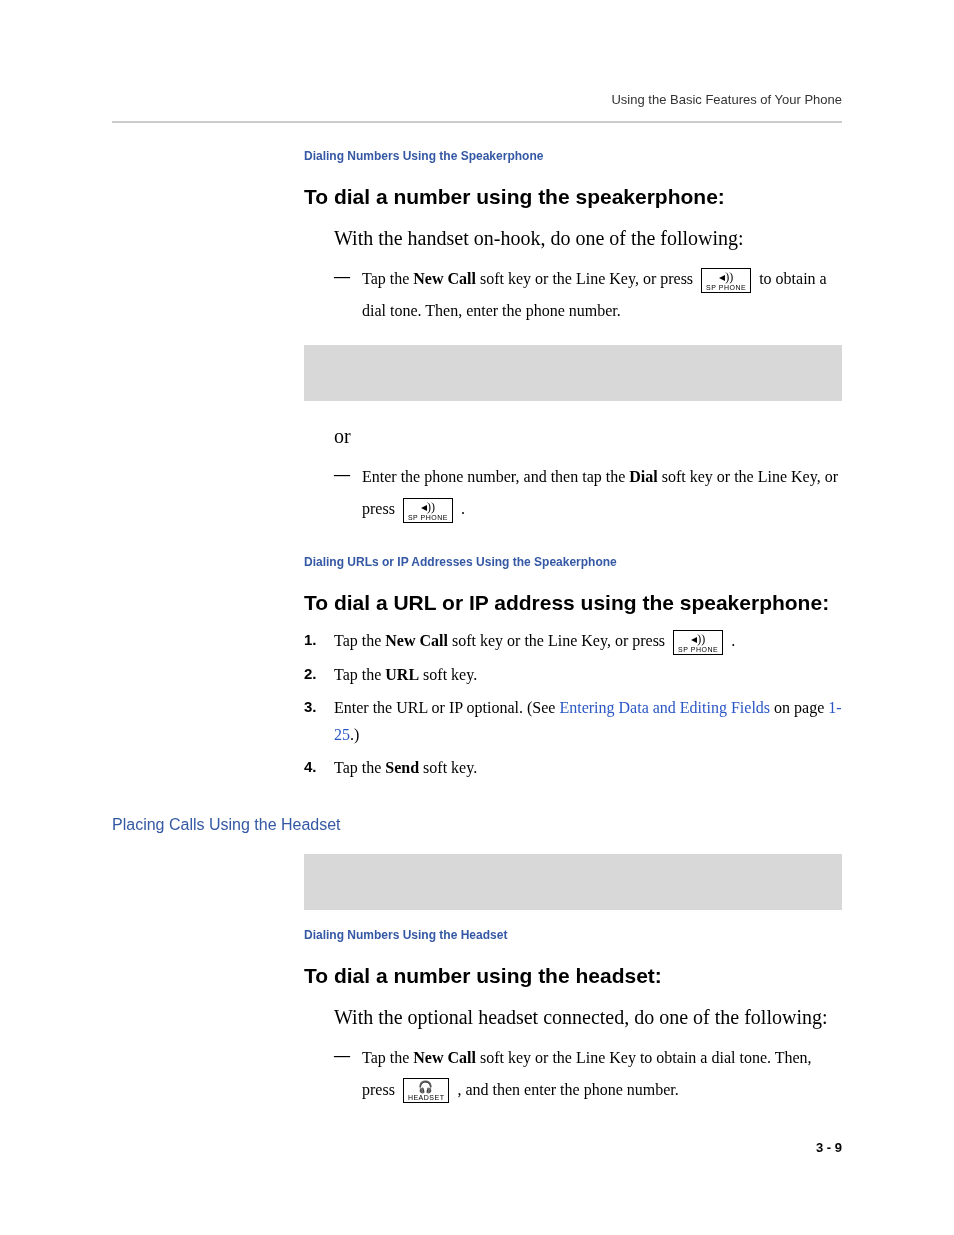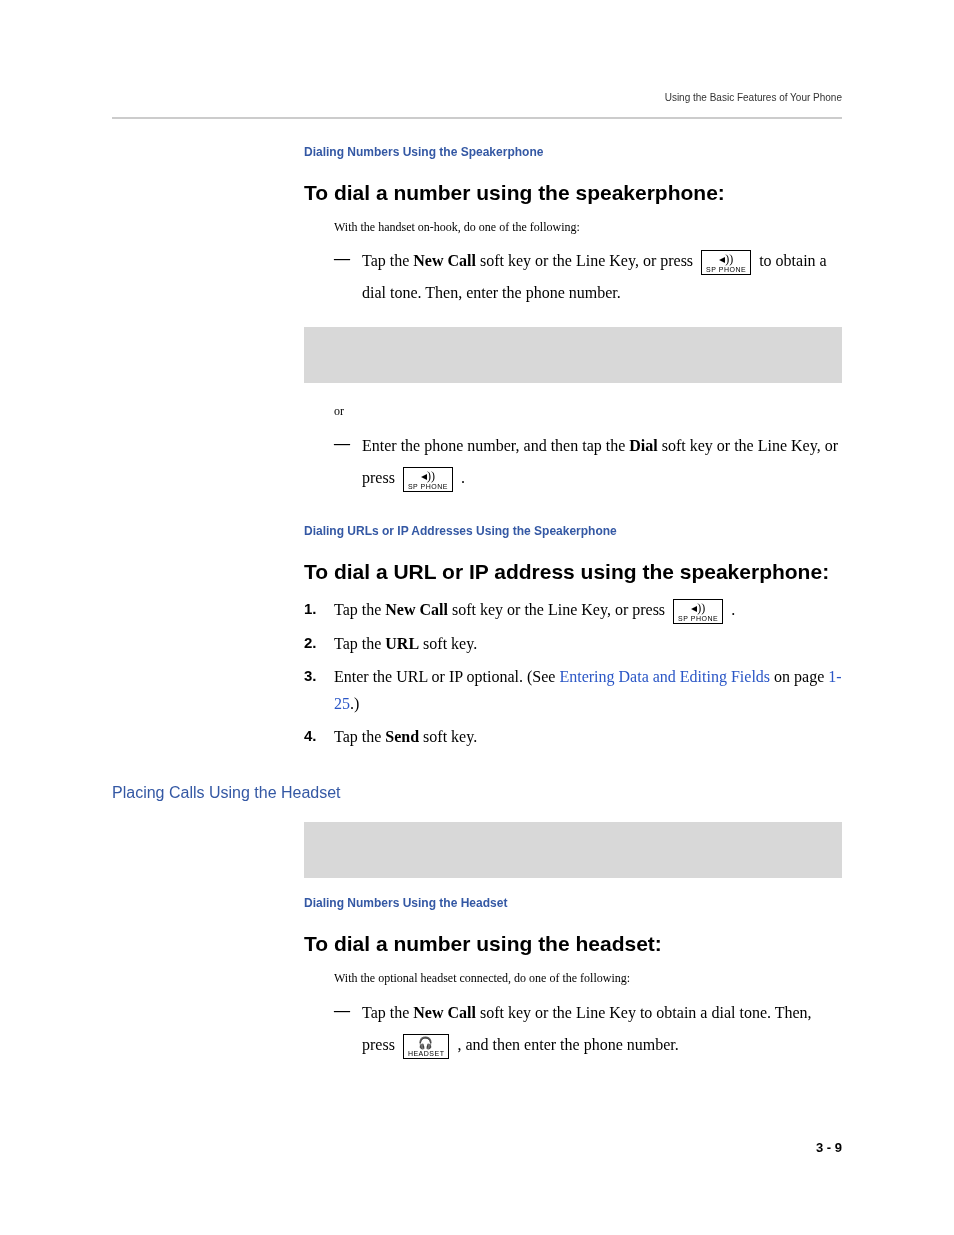--- a/index.html
+++ b/index.html
@@ -18,7 +18,7 @@
   }
   .running-head {
     text-align: right;
-    font-size: 10px;
+    font-size: 13px;
     color: #333;
     margin-bottom: 14px;
     font-family: "Futura", "Trebuchet MS", Arial, sans-serif;

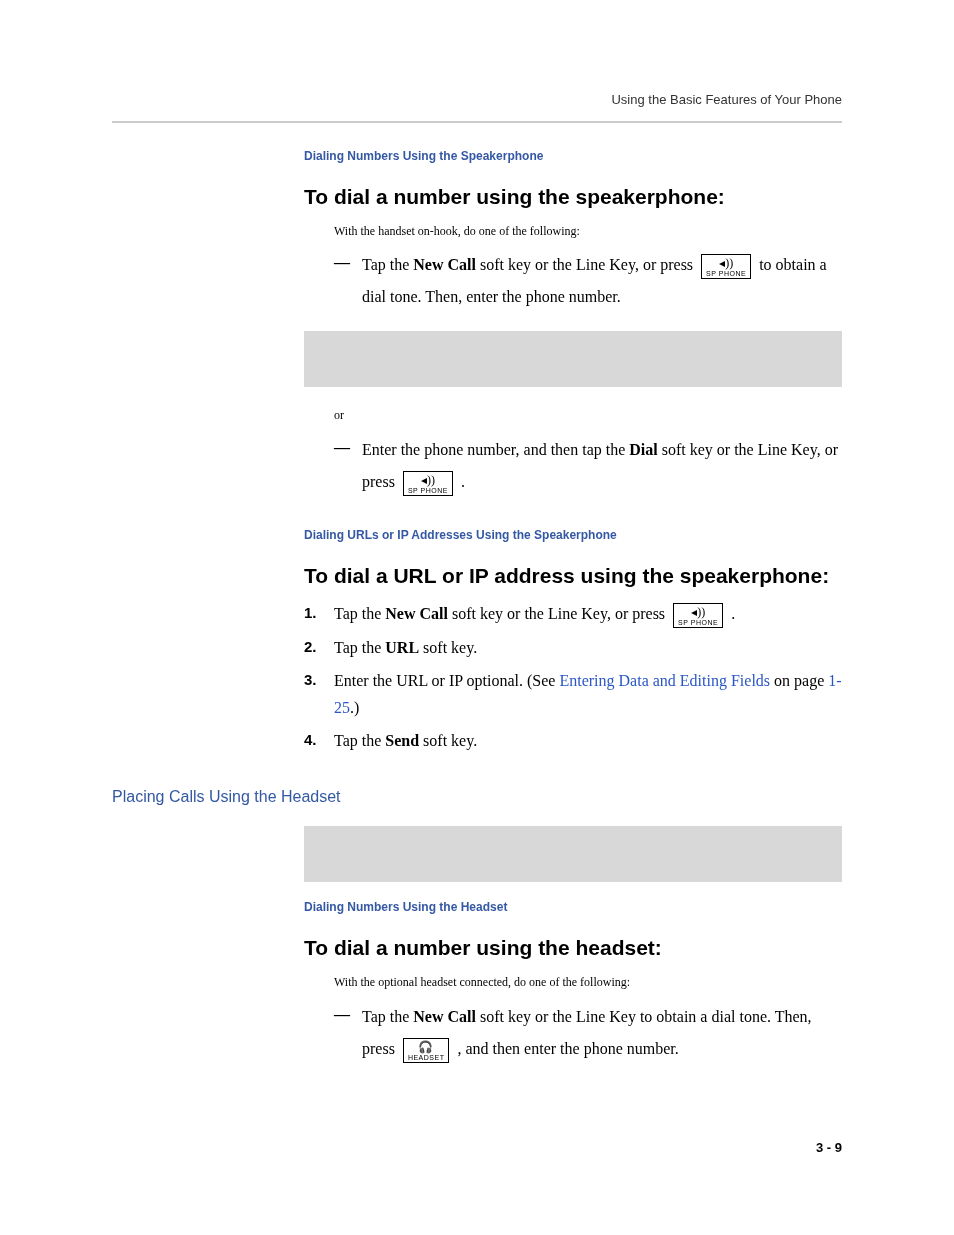--- a/index.html
+++ b/index.html
@@ -46,7 +46,7 @@
     margin: 10px 0 12px 0;
   }
   .body-text {
-    font-size: 12px;
+    font-size: 20px;
     line-height: 1.7;
     margin: 0 0 8px 0;
   }

